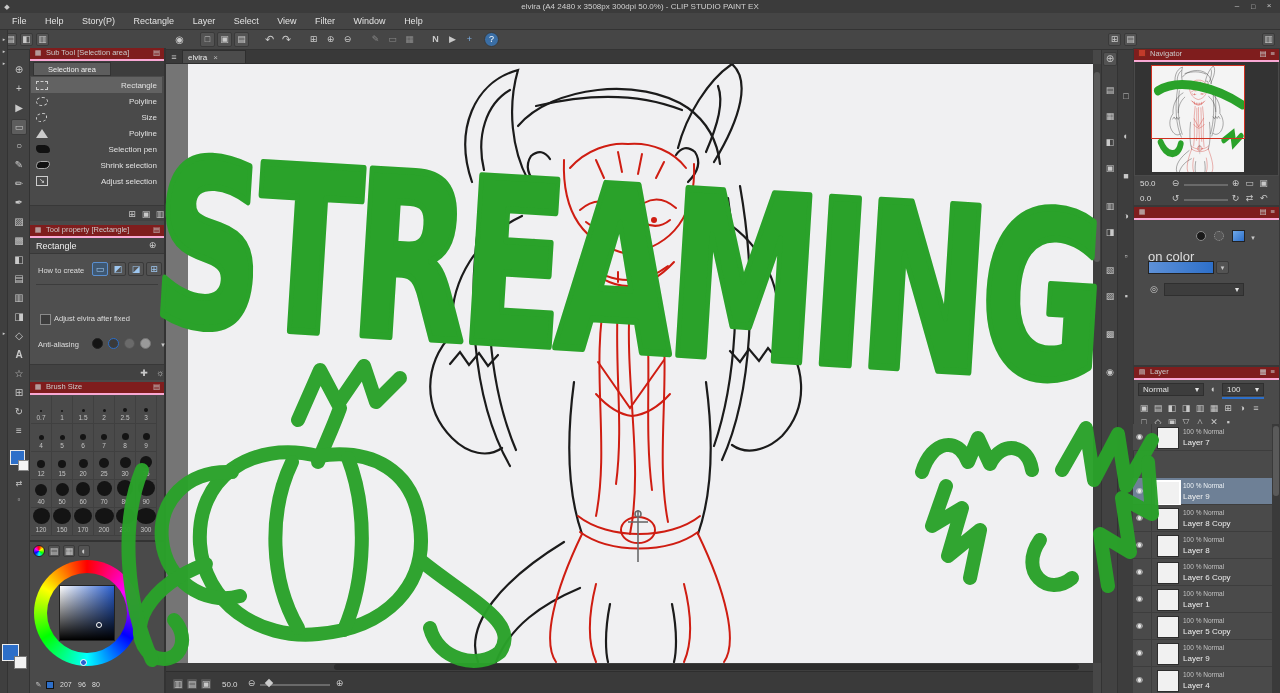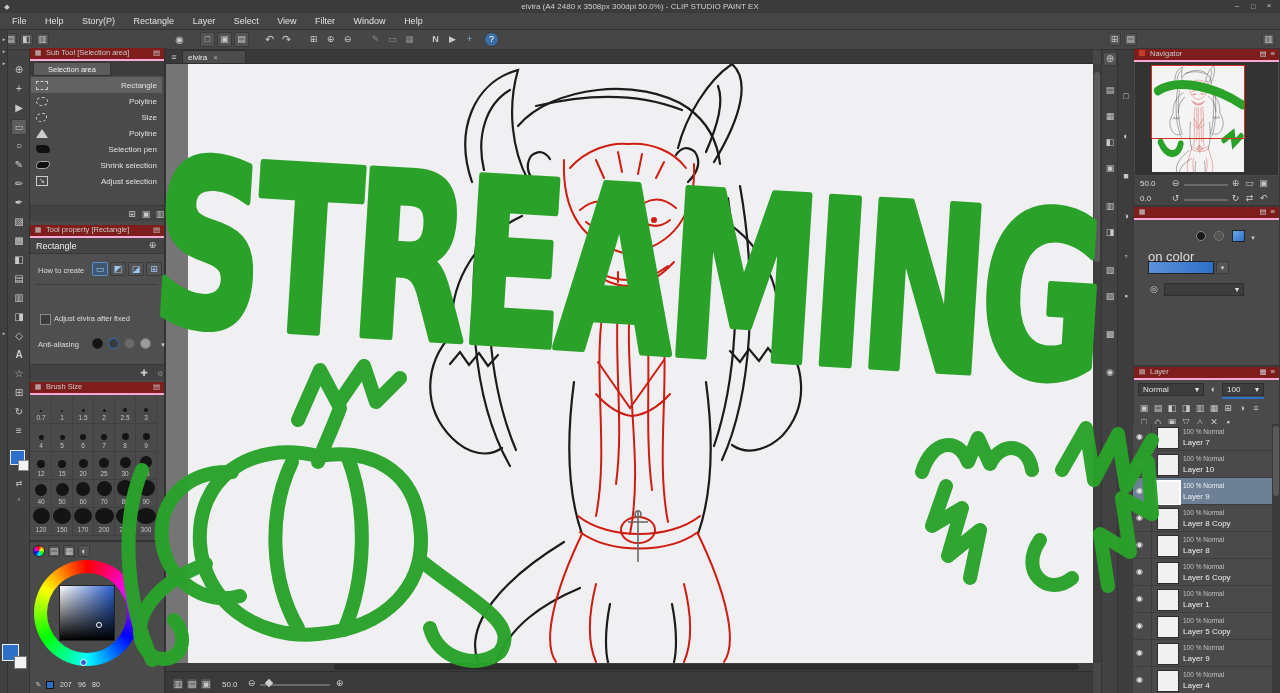--- a/index.html
+++ b/index.html
@@ -566,13 +566,6 @@
     <span class="linfo">100 % Normal</span>
     <span class="lname">Layer 7</span>
   </div>
-  <div class="lrow" style="top:451px">
-    <span class="leye">◉</span>
-      <span class="lsep"></span>
-    <span class="lthumb"></span>
-    <span class="linfo">100 % Normal</span>
-    <span class="lname">Layer 10</span>
-  </div>
   <div class="lrow sel" style="top:478px">
     <span class="leye">◉</span>
       <span class="lsep"></span>

